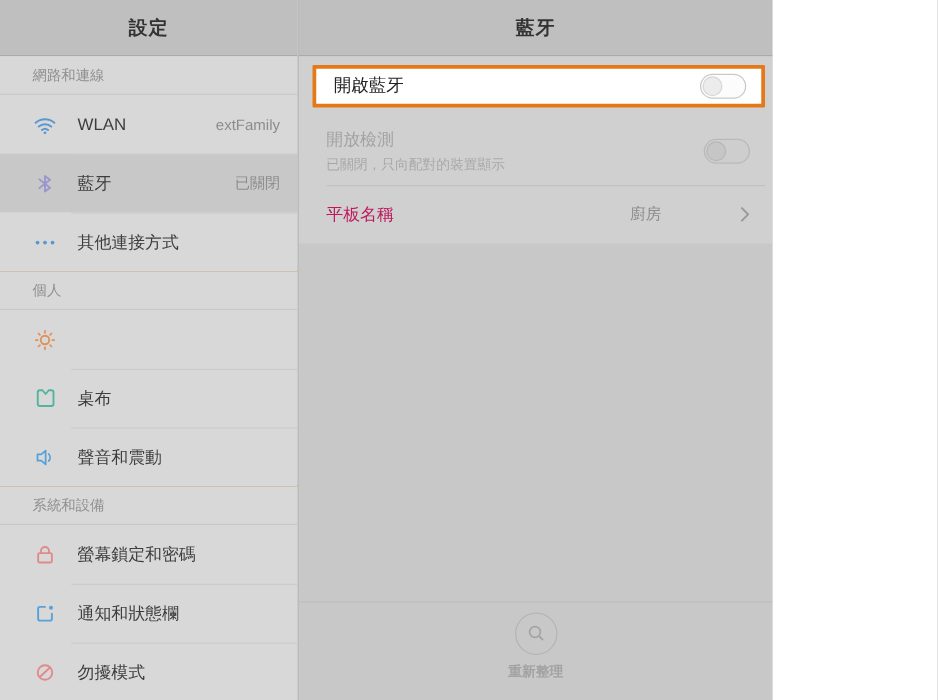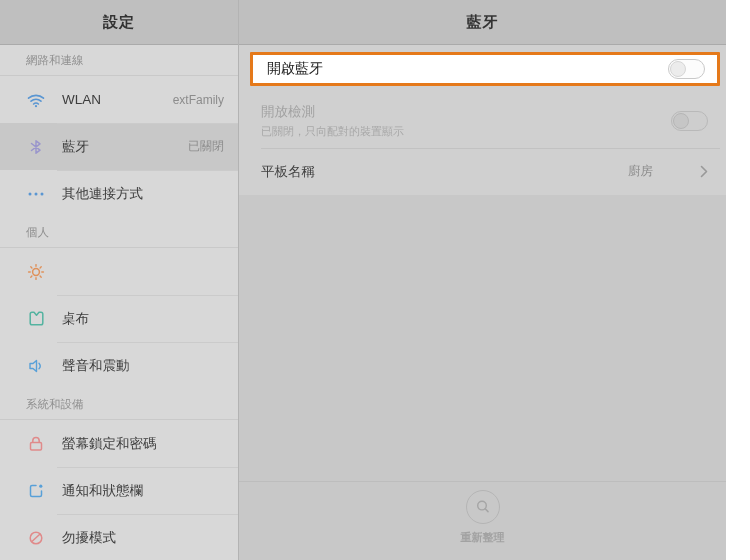--- a/index.html
+++ b/index.html
@@ -8,7 +8,7 @@
     font-family:"Liberation Sans","DejaVu Sans",sans-serif;
     -webkit-font-smoothing:antialiased;
   }
-  .app{display:flex;width:726px;height:560px;background:#c8c8c8;}
+  .app{display:flex;width:618px;height:560px;background:#c8c8c8;}
 
   
   .sidebar{

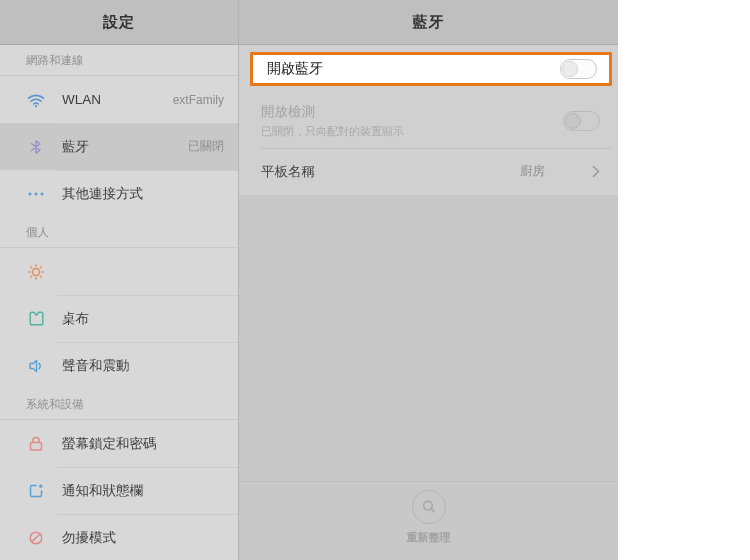--- a/index.html
+++ b/index.html
@@ -54,7 +54,7 @@
   .row-disc .t2{font-size:11px;color:#a8a8a8;}
   .ruler{height:1px;background:#c2c2c2;margin:0 6px 0 22px;}
   .row-name{height:45px;}
-  .row-name .t1{font-size:13.5px;color:#404040;}
+  .row-name .t1{font-size:13.5px;color:#be185d;}
   .row-name .val{font-size:12.5px;color:#8c8c8c;margin-right:10px;}
 
   

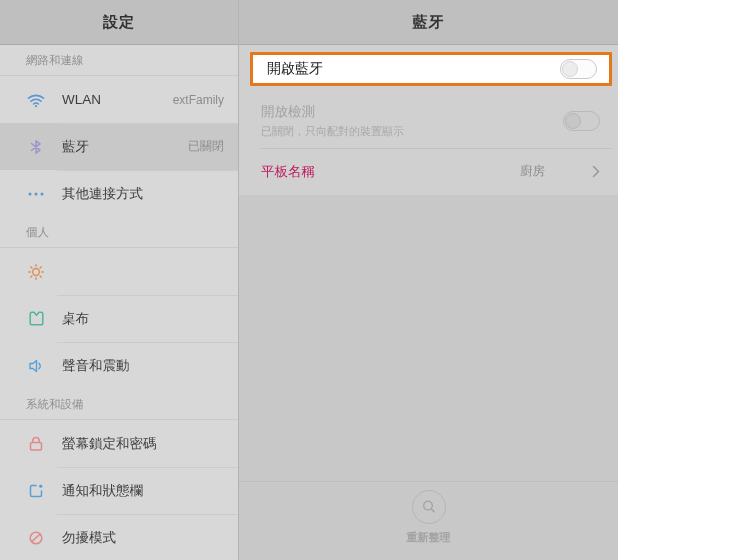--- a/index.html
+++ b/index.html
@@ -55,7 +55,7 @@
   .ruler{height:1px;background:#c2c2c2;margin:0 6px 0 22px;}
   .row-name{height:45px;}
   .row-name .t1{font-size:13.5px;color:#be185d;}
-  .row-name .val{font-size:12.5px;color:#8c8c8c;margin-right:10px;}
+  .row-name .val{font-size:12.5px;color:#8c8c8c;margin-right:26px;}
 
   
   .toggle{width:37px;height:20px;border:1px solid #c9c9c9;border-radius:11px;background:#fcfcfc;position:relative;flex:0 0 37px;box-sizing:border-box;}

